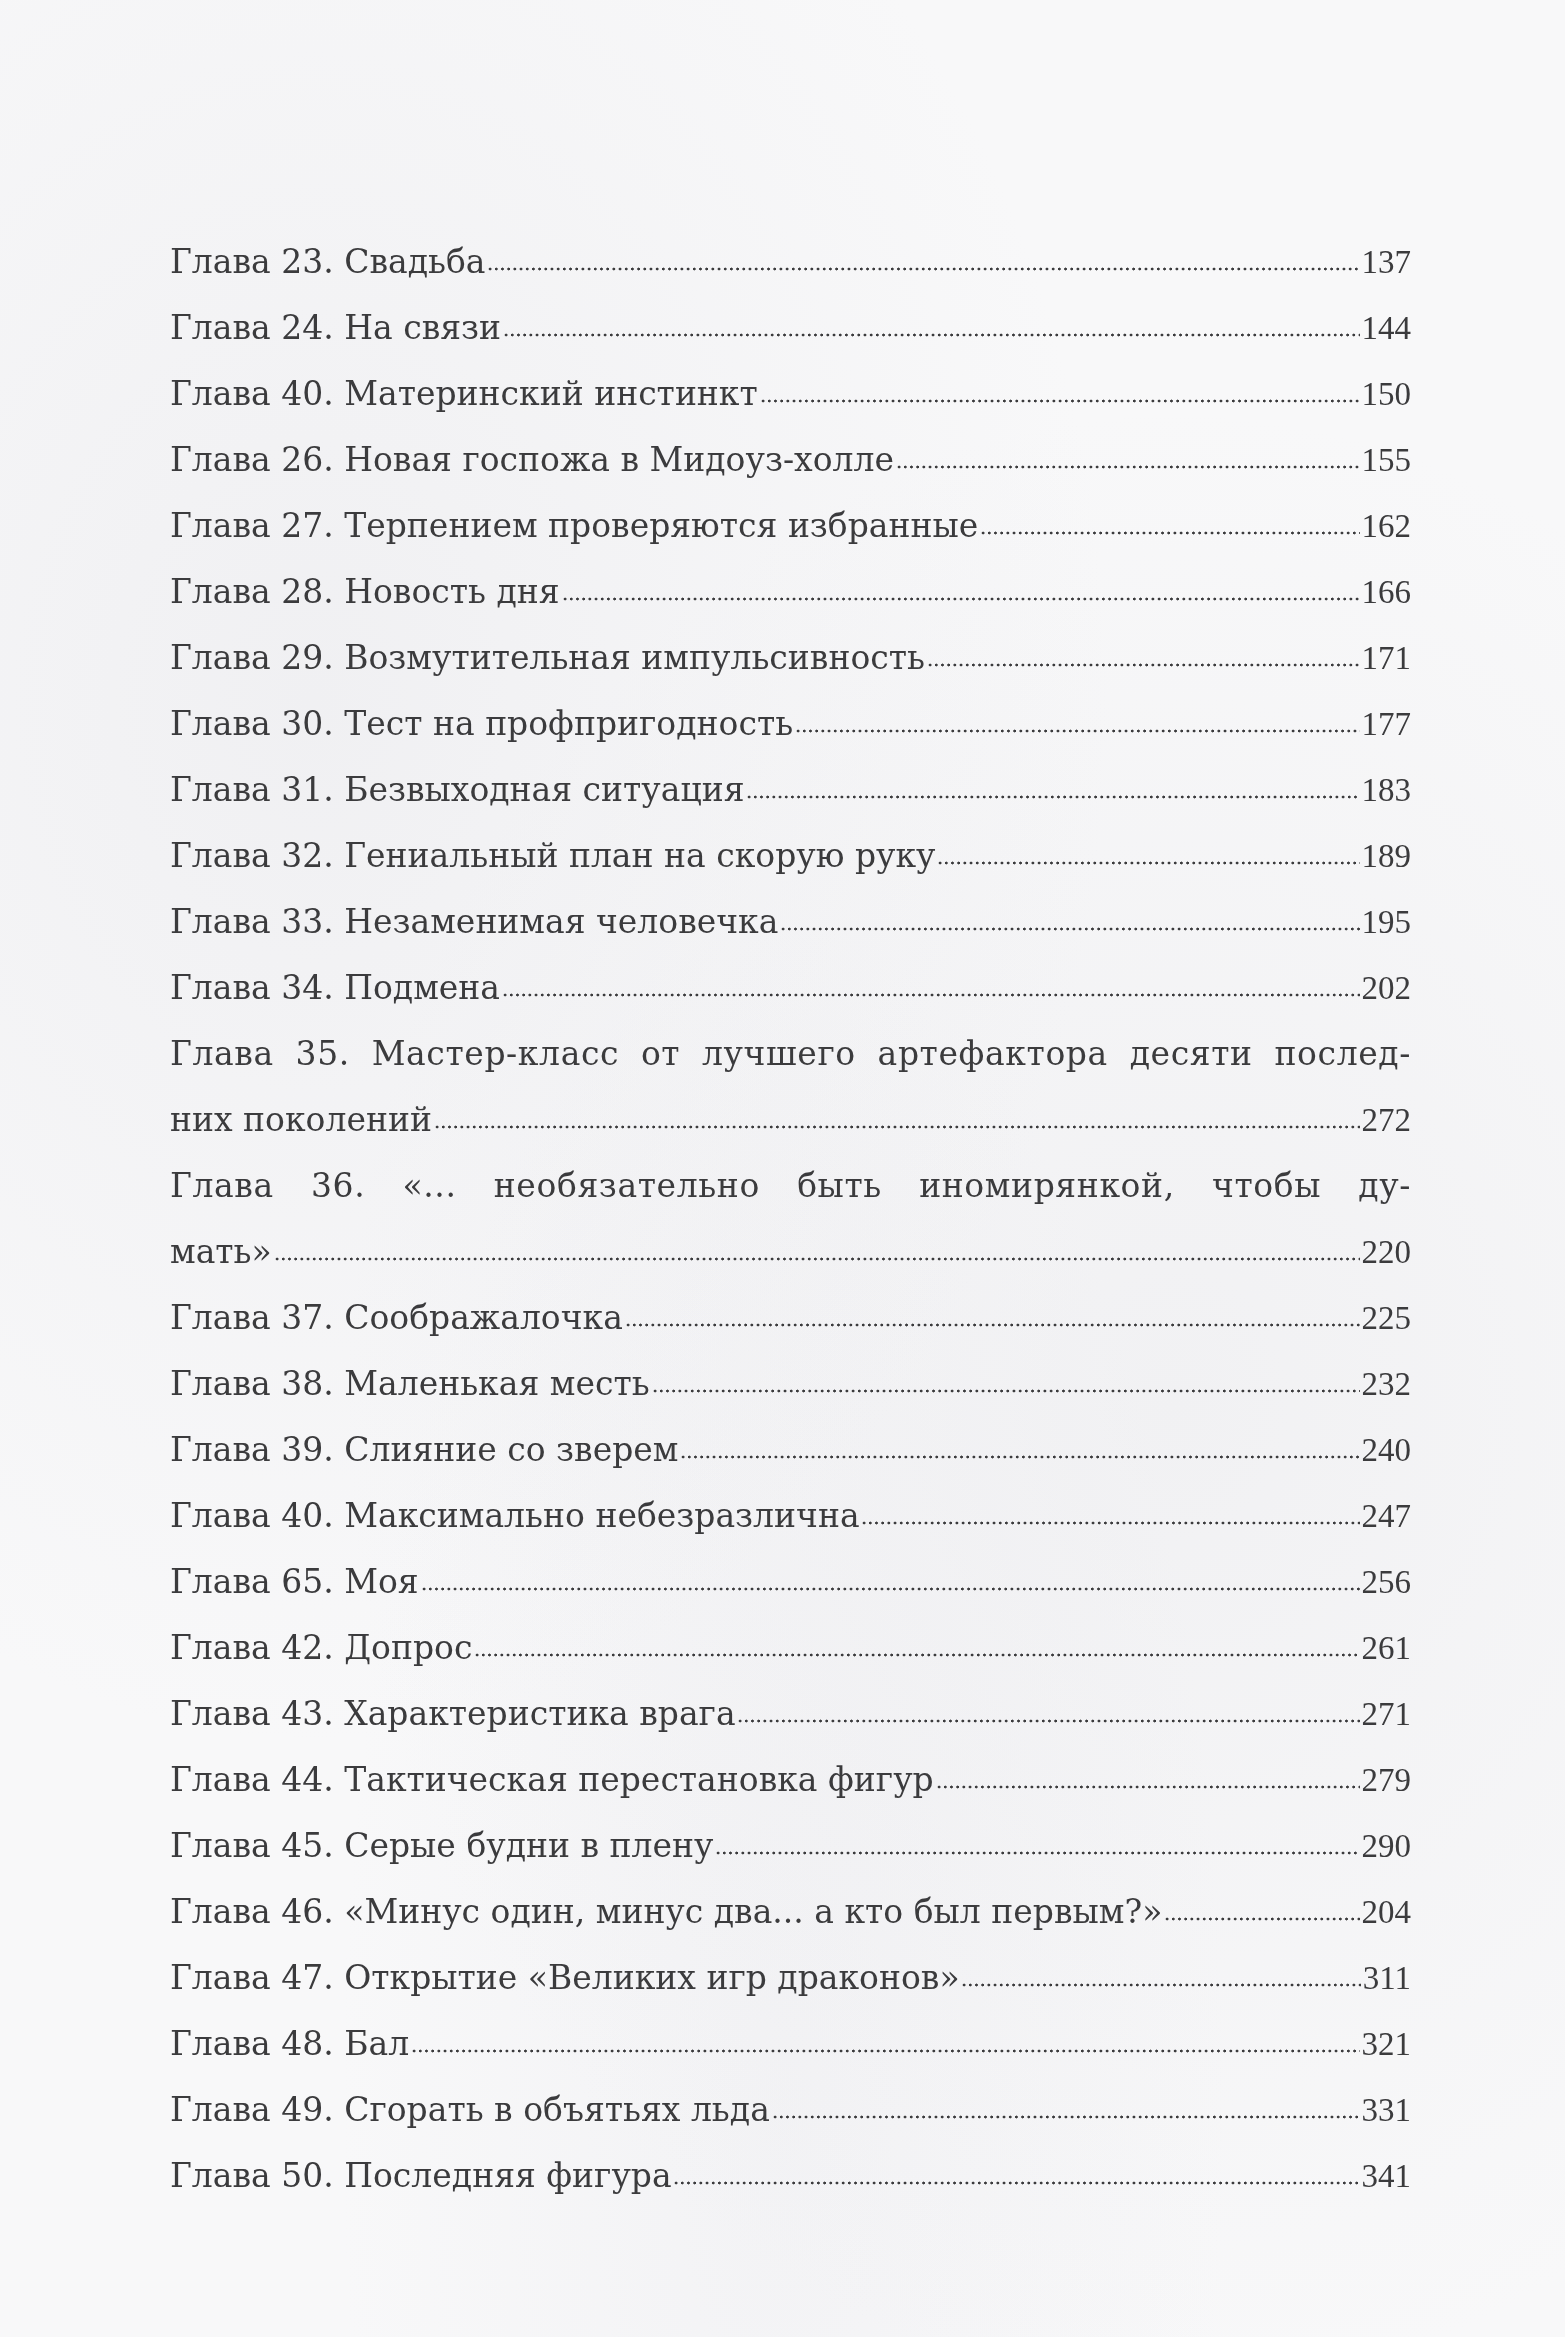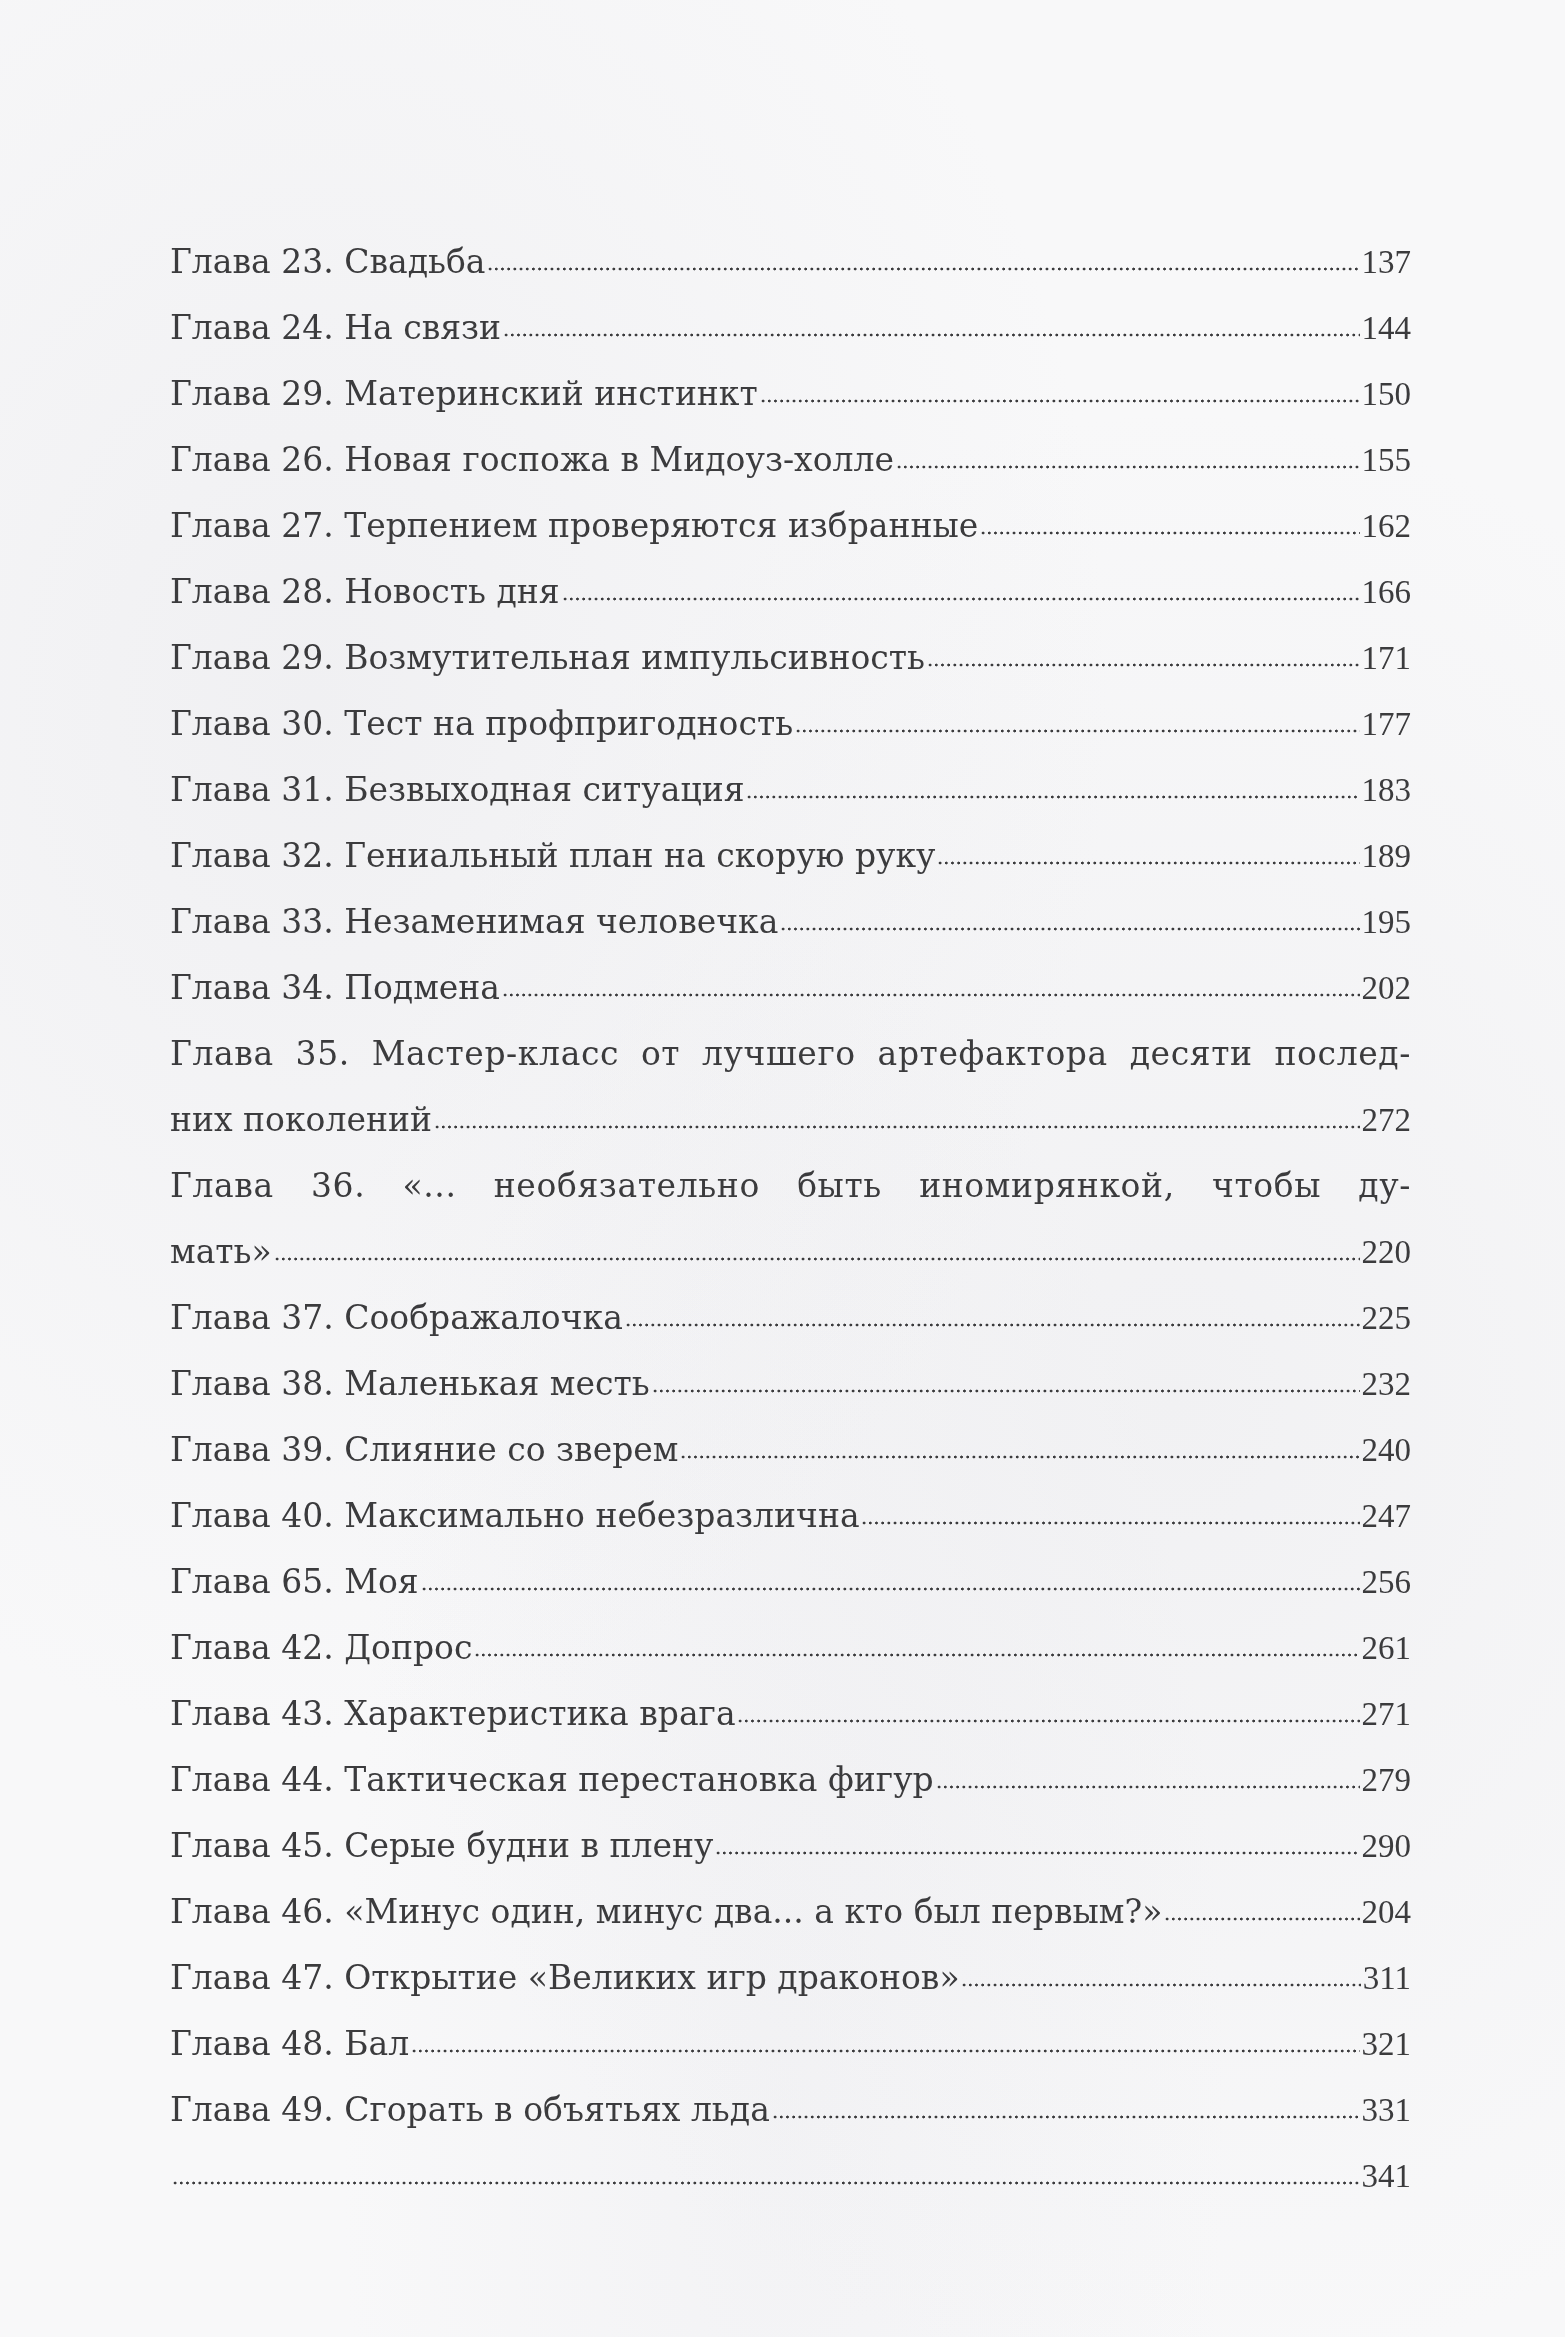--- a/index.html
+++ b/index.html
@@ -94,7 +94,7 @@
   </div>
 
   <div class="toc-line">
-    <span class="toc-title">Глава 29. Материнский инстинкт</span>
+    <span class="toc-title">Глава 40. Материнский инстинкт</span>
     <span class="toc-dots"></span>
     <span class="toc-page">150</span>
   </div>

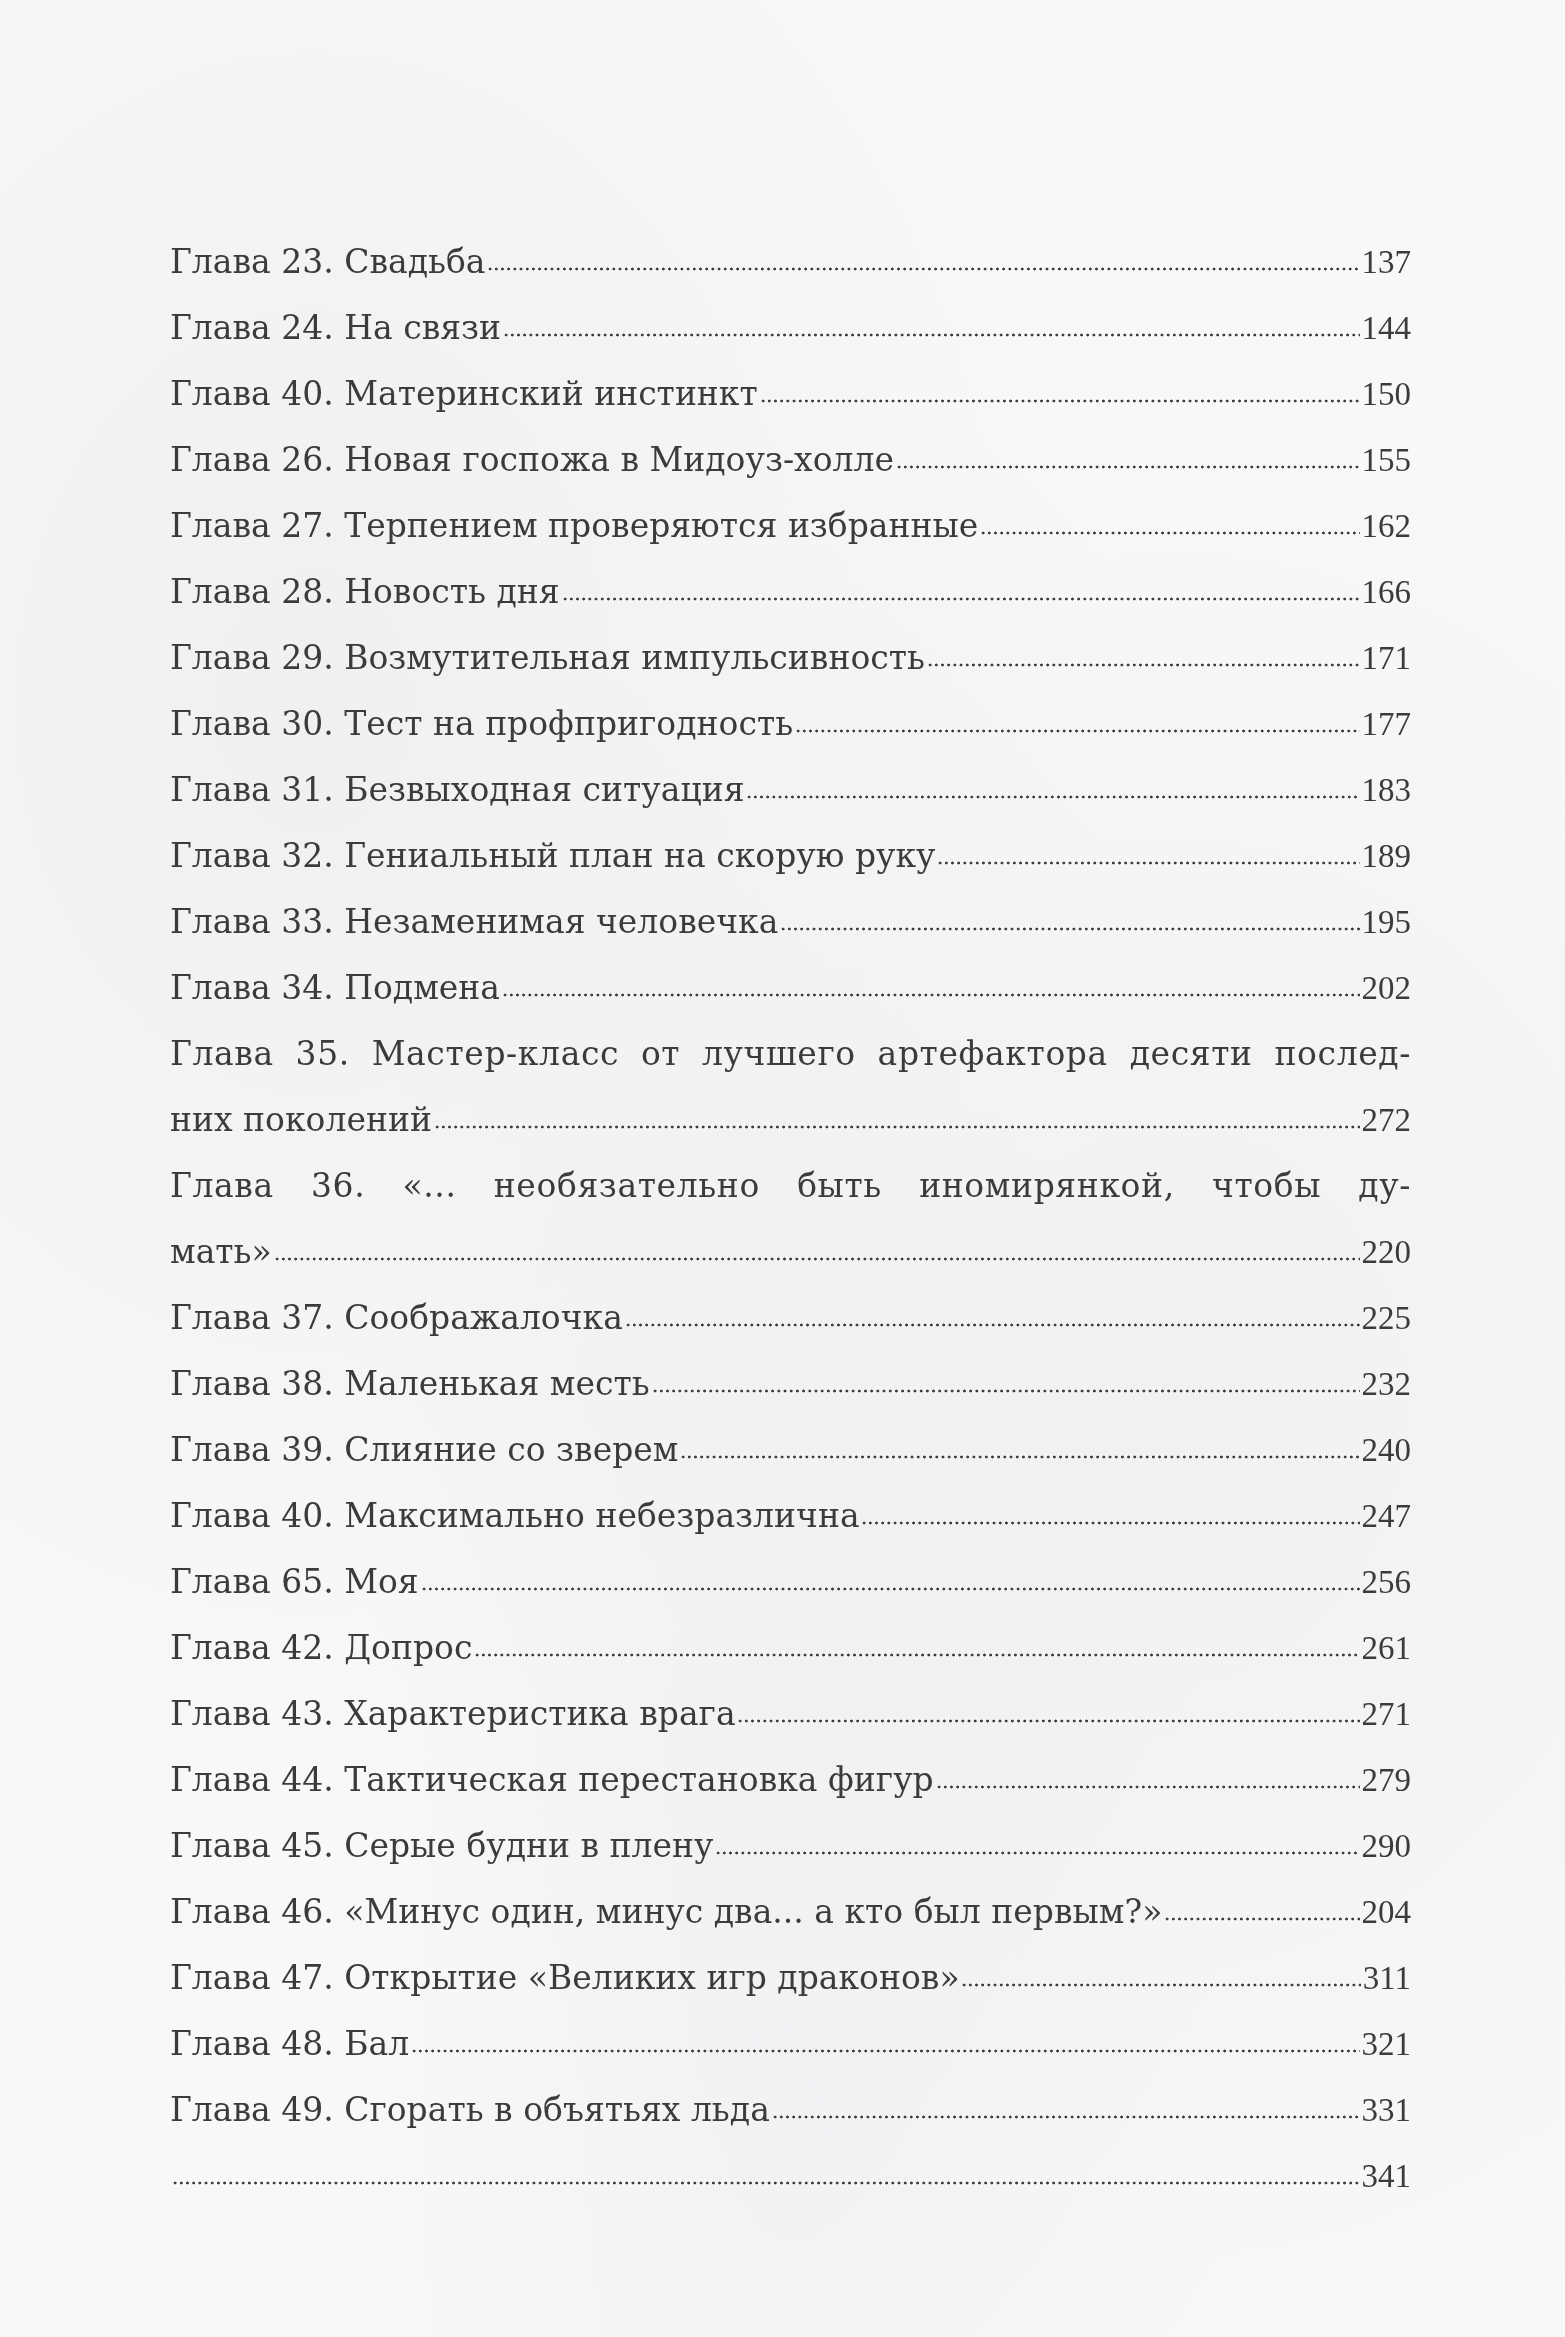--- a/index.html
+++ b/index.html
@@ -250,6 +250,7 @@
   </div>
 
   <div class="toc-line">
+    <span class="toc-title">Глава 50. Последняя фигура</span>
     <span class="toc-dots"></span>
     <span class="toc-page">341</span>
   </div>

